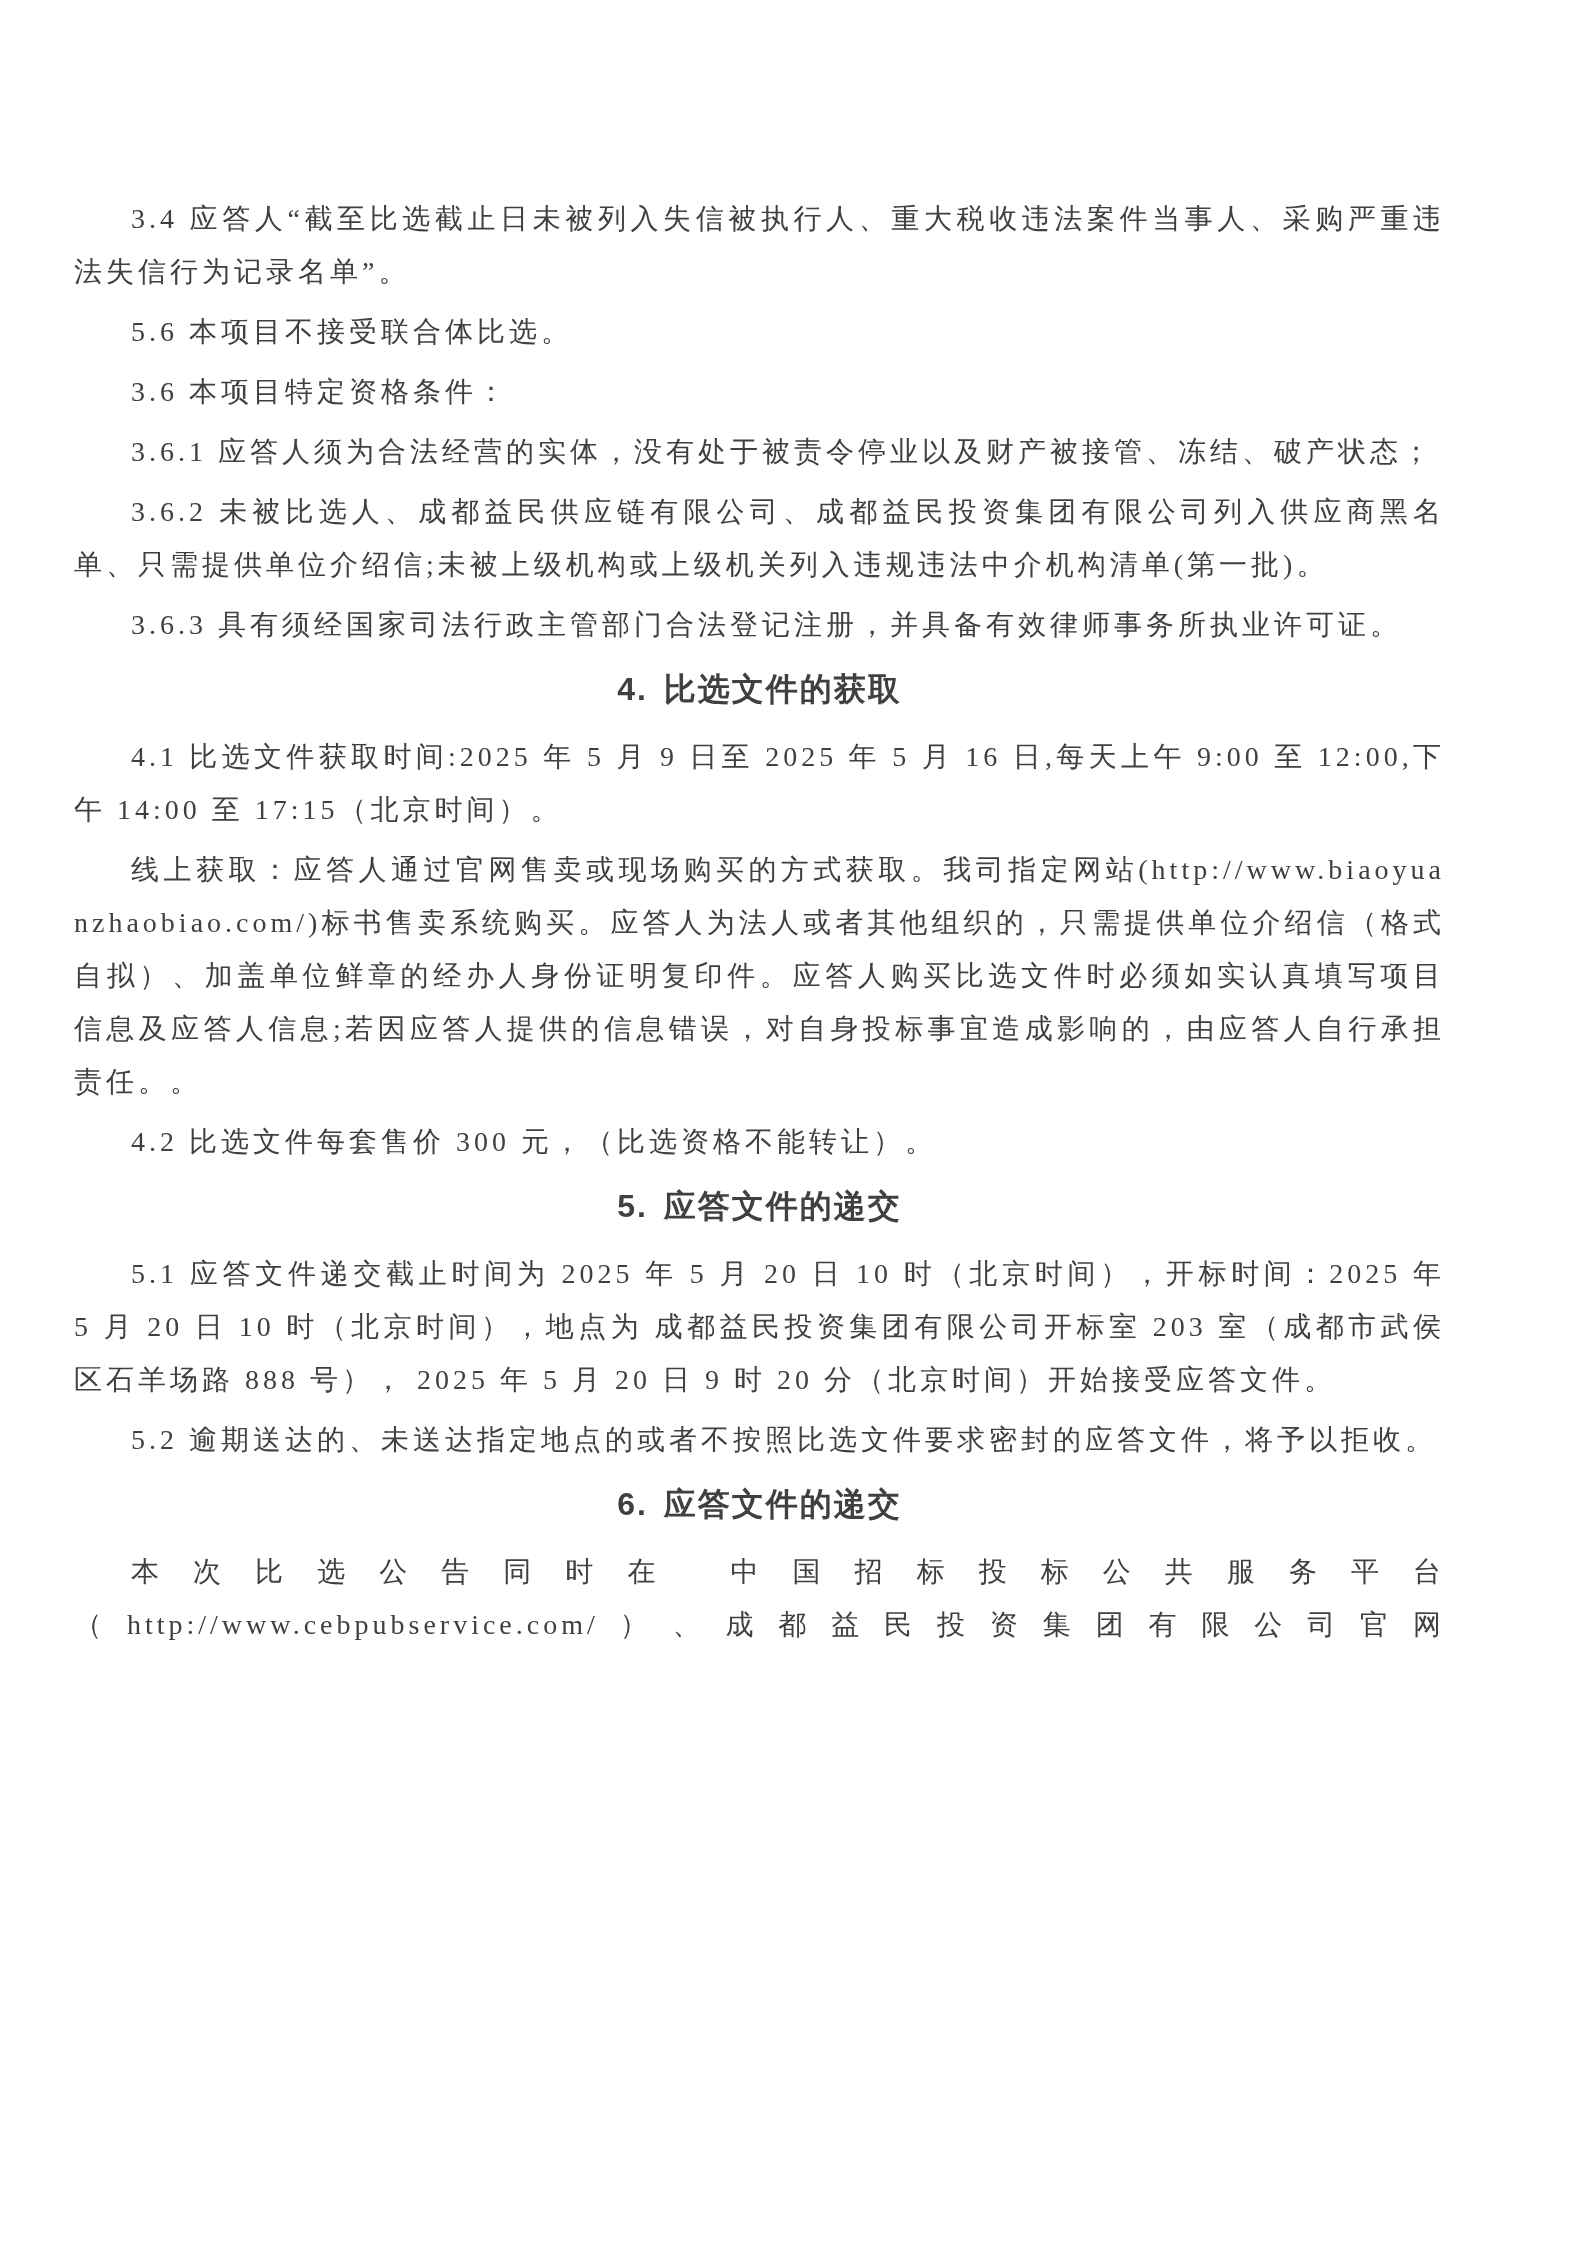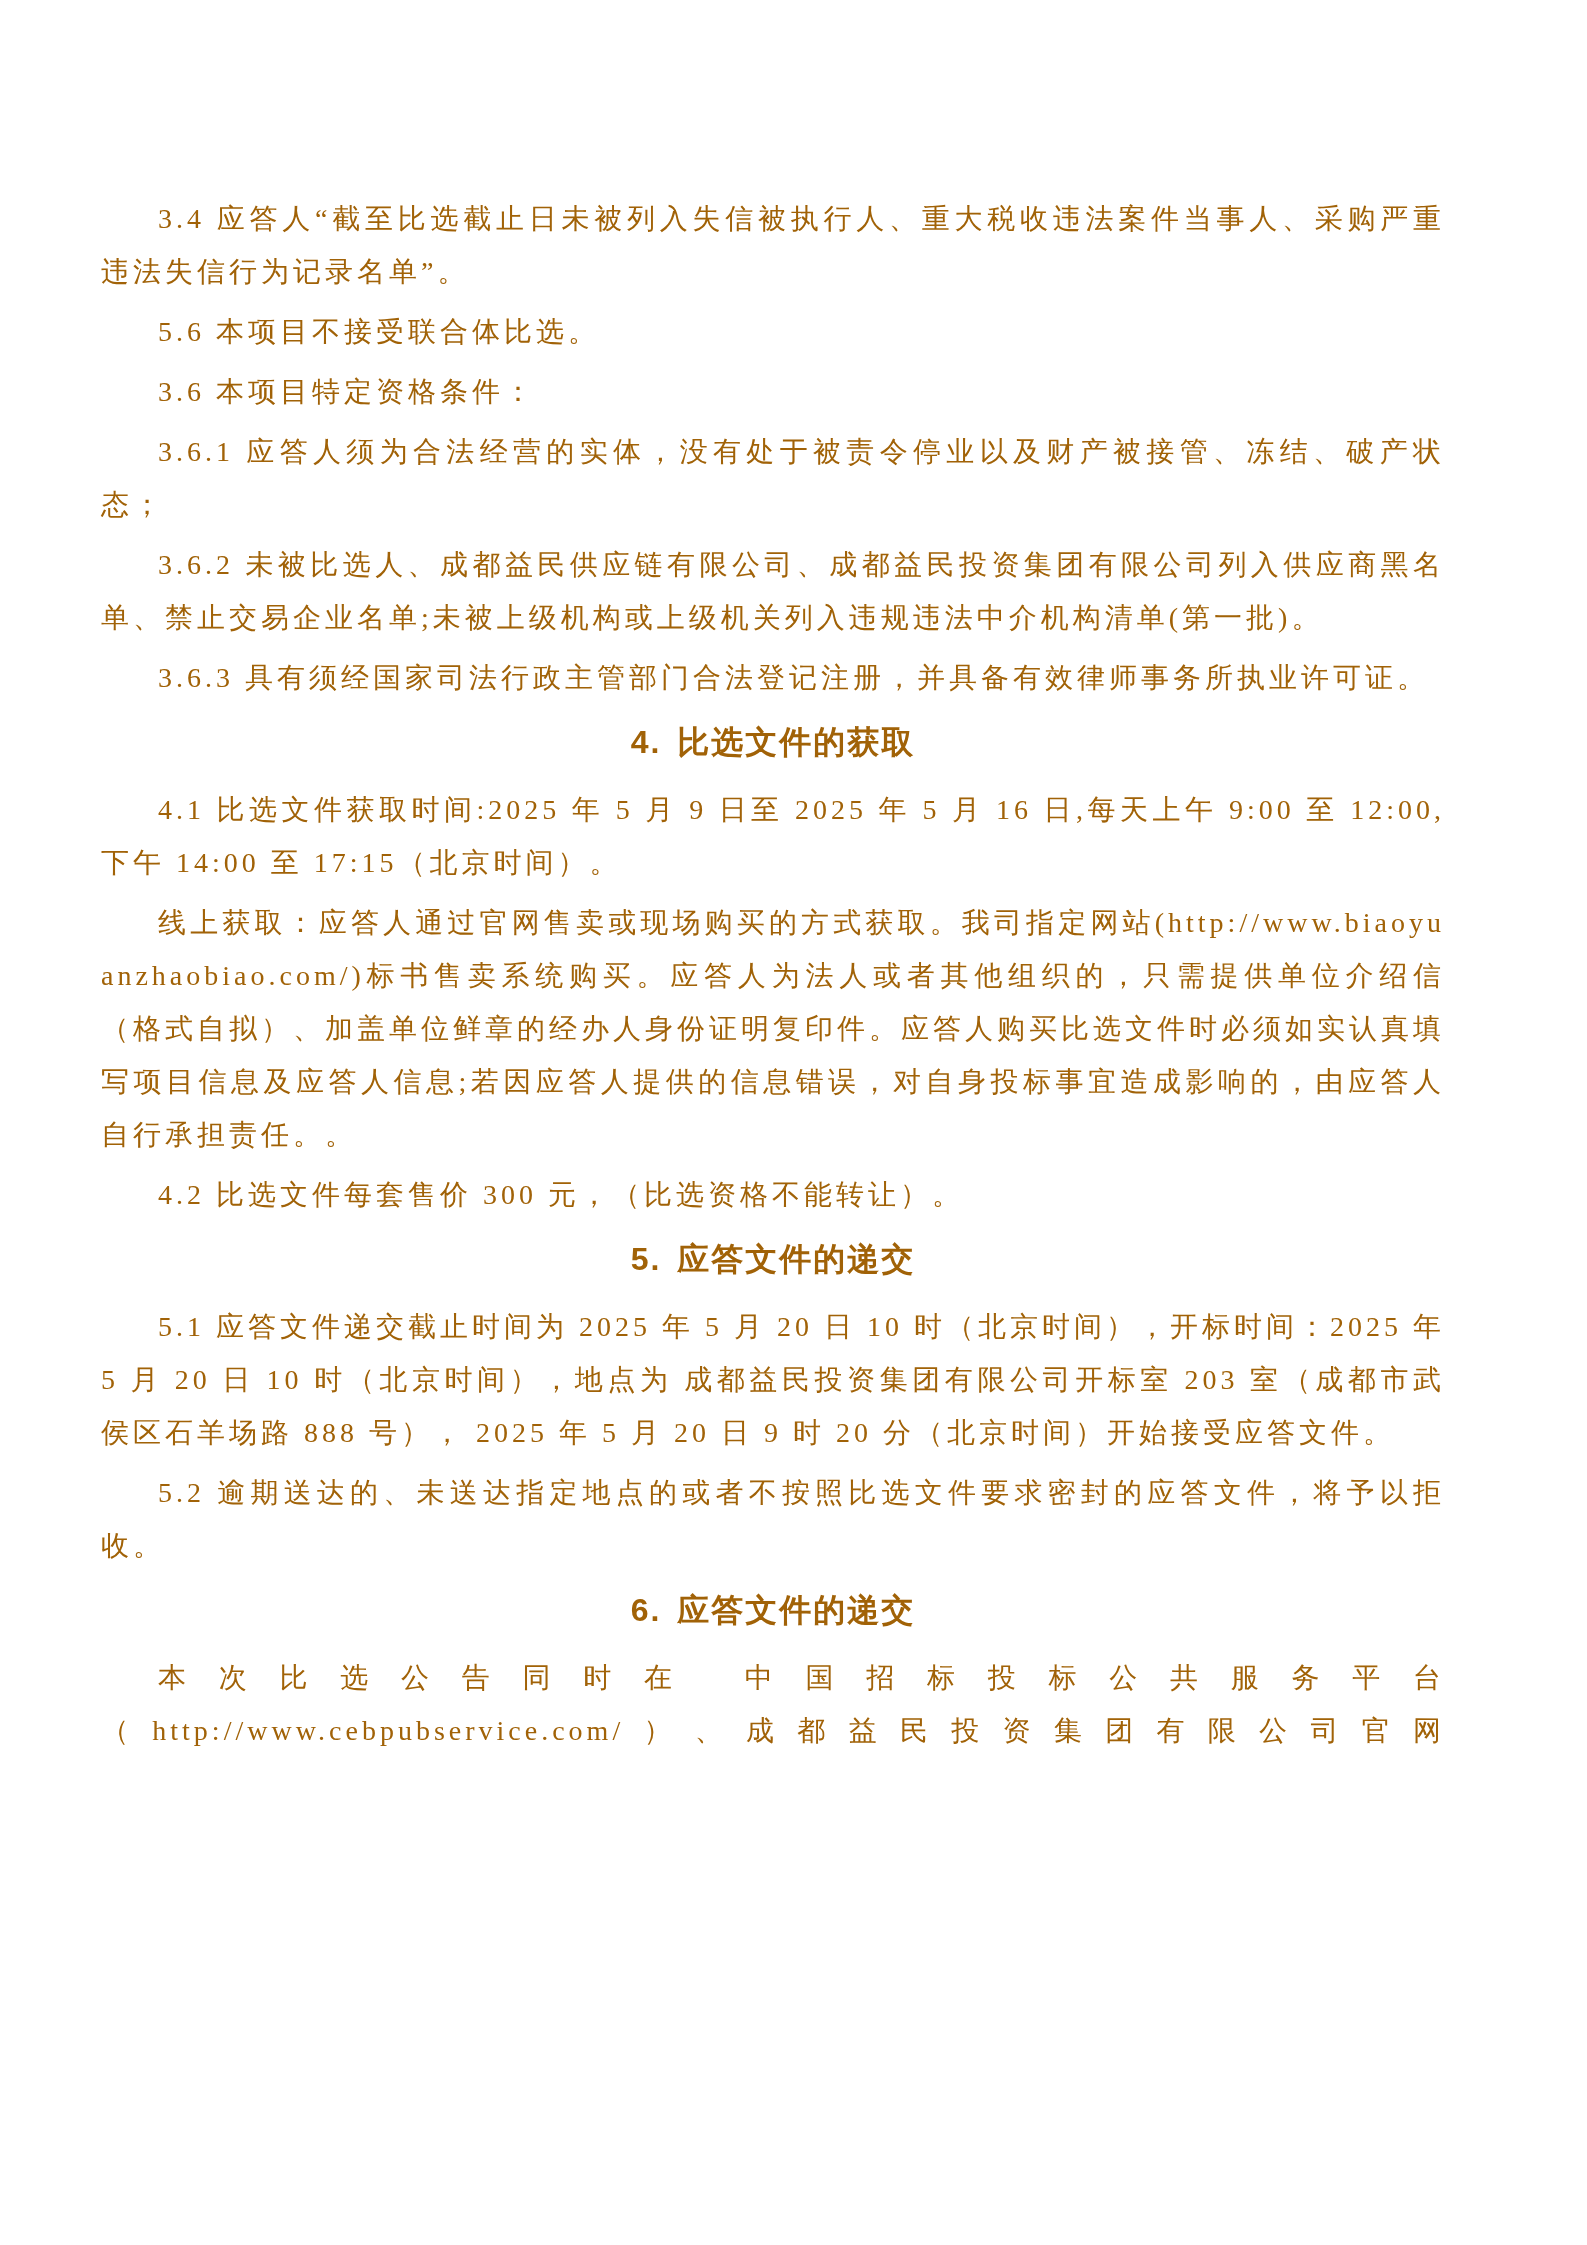--- a/index.html
+++ b/index.html
@@ -10,8 +10,8 @@
     height: 2245px;
     margin: 0 auto;
     background: #ffffff;
-    color: #a16207;
-    padding: 192px 142px 0 101px;
+    color: #404040;
+    padding: 192px 142px 0 74px;
     overflow: hidden;
     font-family: "Liberation Serif", "DejaVu Serif", serif;
     font-size: 28px;

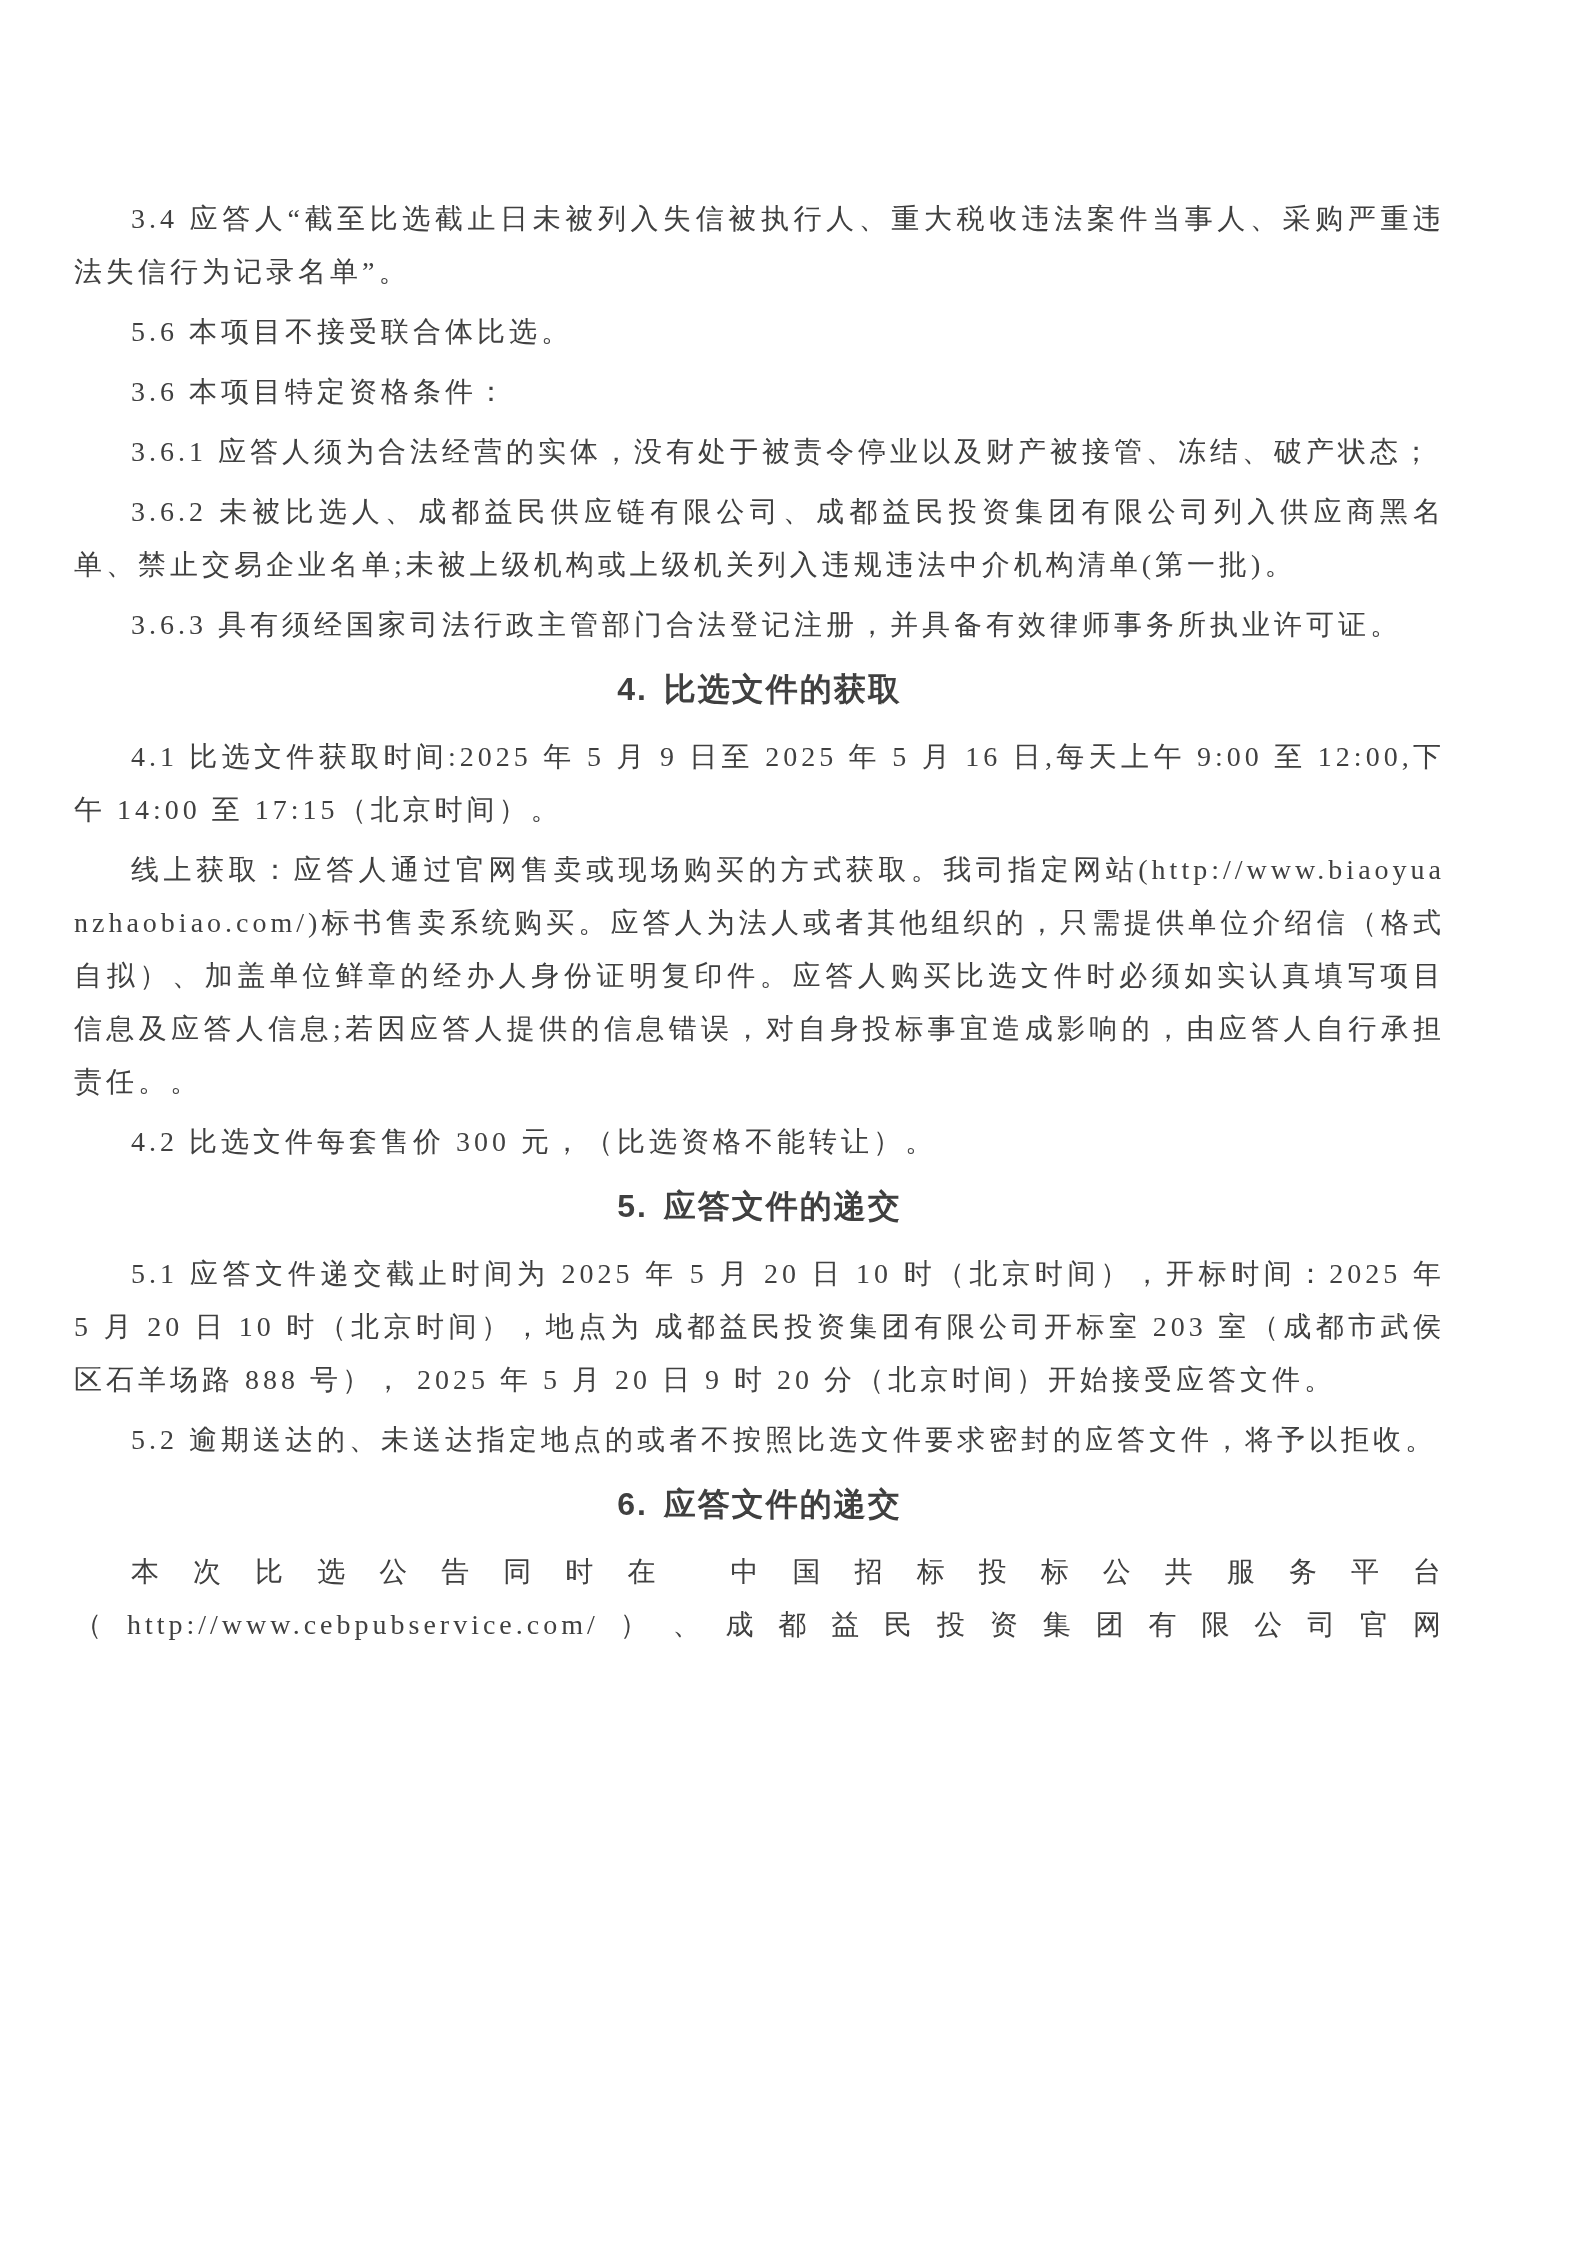--- a/index.html
+++ b/index.html
@@ -55,7 +55,7 @@
 
   <p class="para"><span>3.6.1 应答人须为合法经营的实体，没有处于被责令停业以及财产被接管、冻结、破产状态；</span></p>
 
-  <p class="para"><span>3.6.2 未被比选人、成都益民供应链有限公司、成都益民投资集团有限公司列入供应商黑名单、禁止交易企业名单;未被上级机构或上级机关列入违规违法中介机构清单(第一批)。</span></p>
+  <p class="para"><span>3.6.2 未被比选人、成都益民供应链有限公司、成都益民投资集团有限公司列入供应商黑名单、只需提供单位介绍信;未被上级机构或上级机关列入违规违法中介机构清单(第一批)。</span></p>
 
   <p class="para"><span>3.6.3 具有须经国家司法行政主管部门合法登记注册，并具备有效律师事务所执业许可证。</span></p>
 

